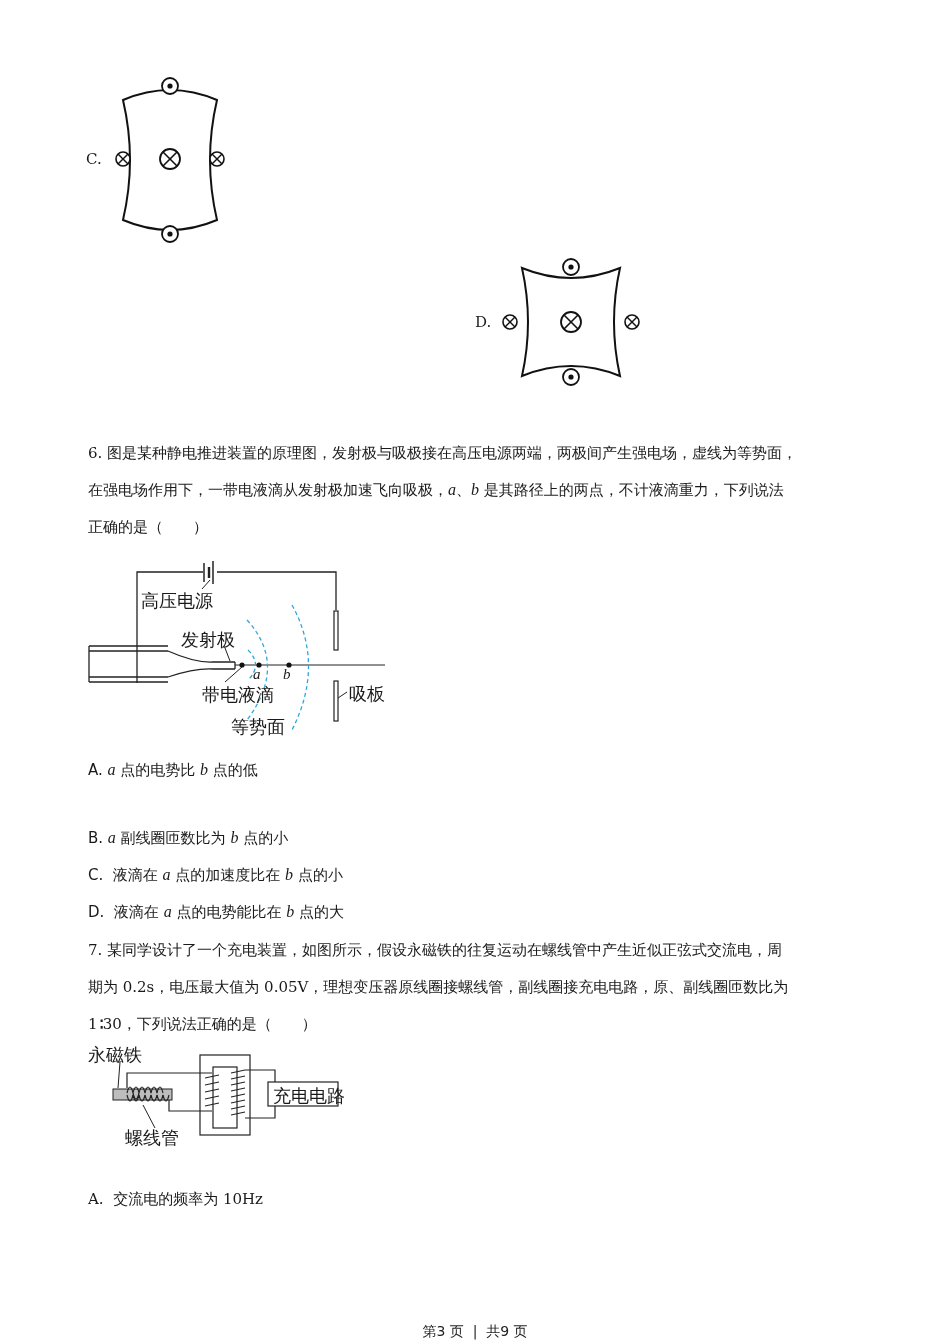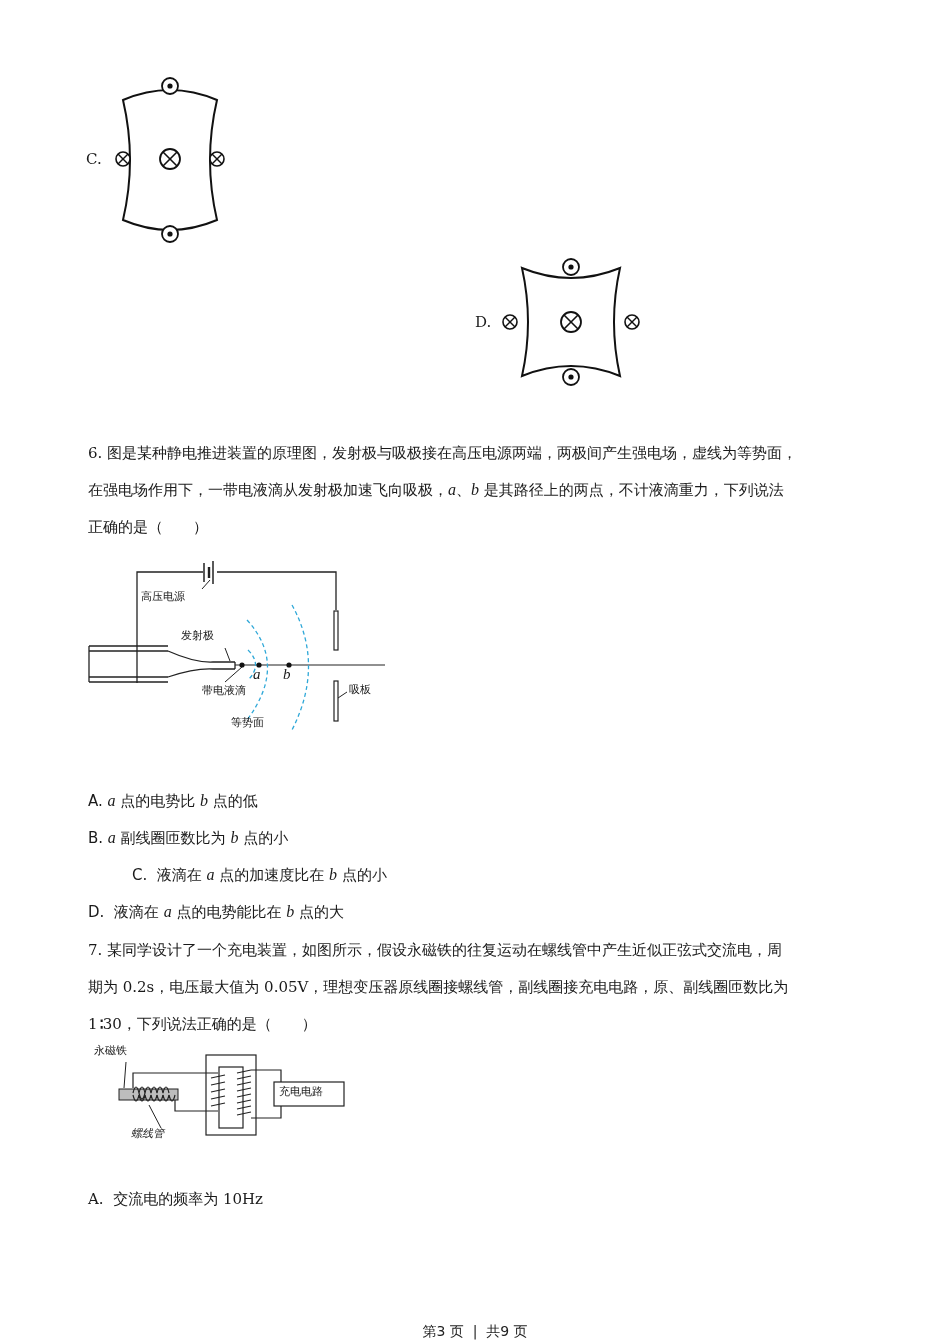--- a/index.html
+++ b/index.html
@@ -14,7 +14,7 @@
     .q-line { position: absolute; left: 88px; font-size: 15px; line-height: 20px; white-space: nowrap; }
     .opt-line { position: absolute; left: 88px; font-size: 15px; line-height: 20px; white-space: nowrap; }
     .it { font-style: italic; font-family: "Liberation Serif", "DejaVu Serif", serif; font-size: 16px; }
-    .label-small { font-size: 11px; }
+    .label-small { font-size: 18px; }
     svg { position: absolute; overflow: visible; }
     .footer { position: absolute; left: 0; width: 950px; top: 1323px; text-align: center; font-size: 14px; font-family: "DejaVu Sans", "Liberation Sans", sans-serif; color: #222; }
   </style>

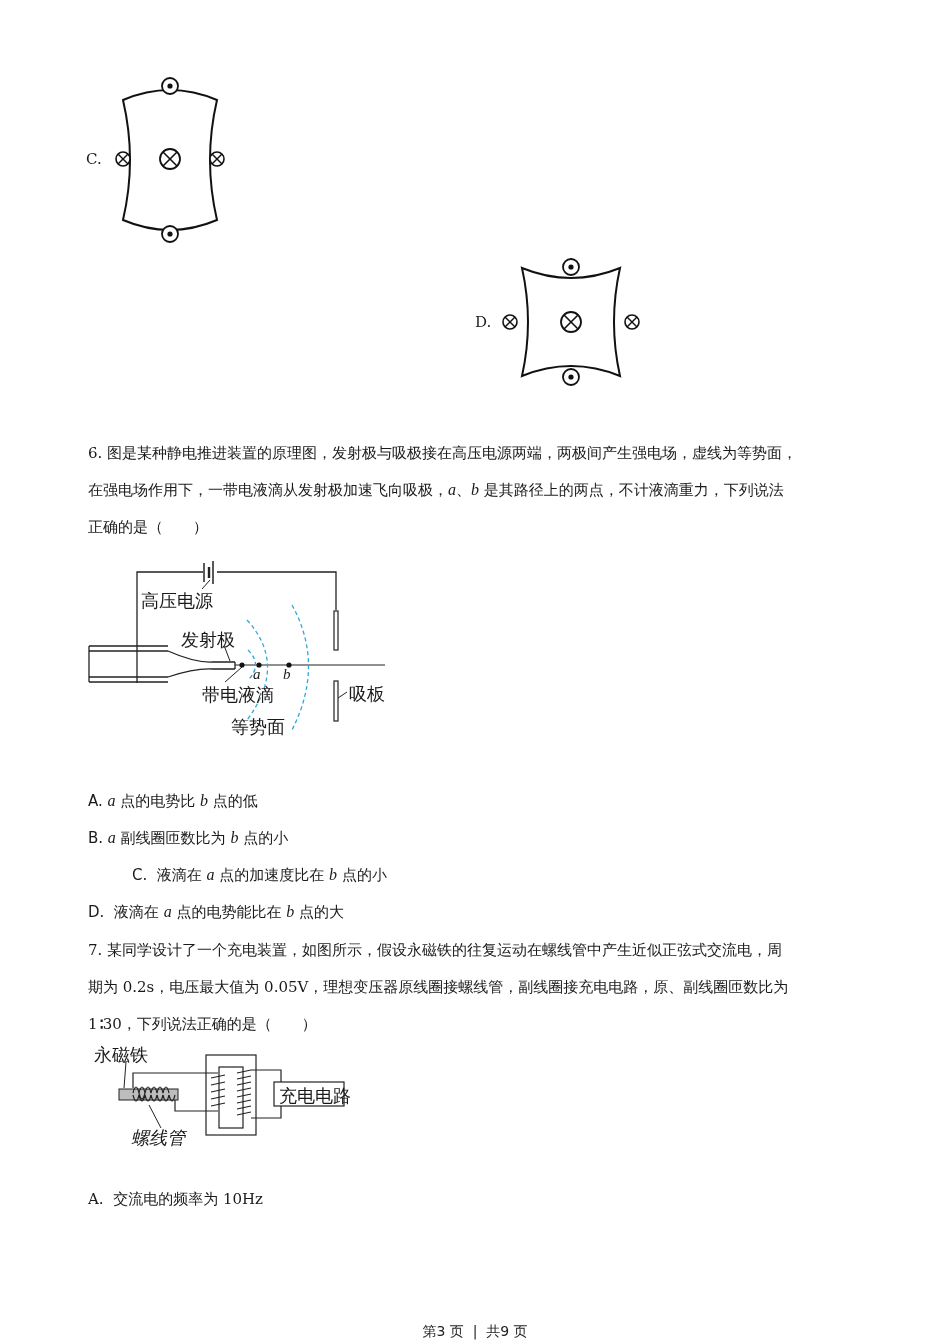--- a/index.html
+++ b/index.html
@@ -117,7 +117,7 @@
   <span class="abs it" style="left:198px; top:111px; font-size:15px;">b</span>
 </div>
 
-<div class="opt-line sans" style="top:791px;">
+<div class="opt-line sans" style="top:760px;">
   <span>A. </span><span class="it">a</span><span class="serif"> 点的电势比 </span><span class="it">b</span><span class="serif"> 点的低</span>
 </div>
 <div class="opt-line sans" style="top:828px;">

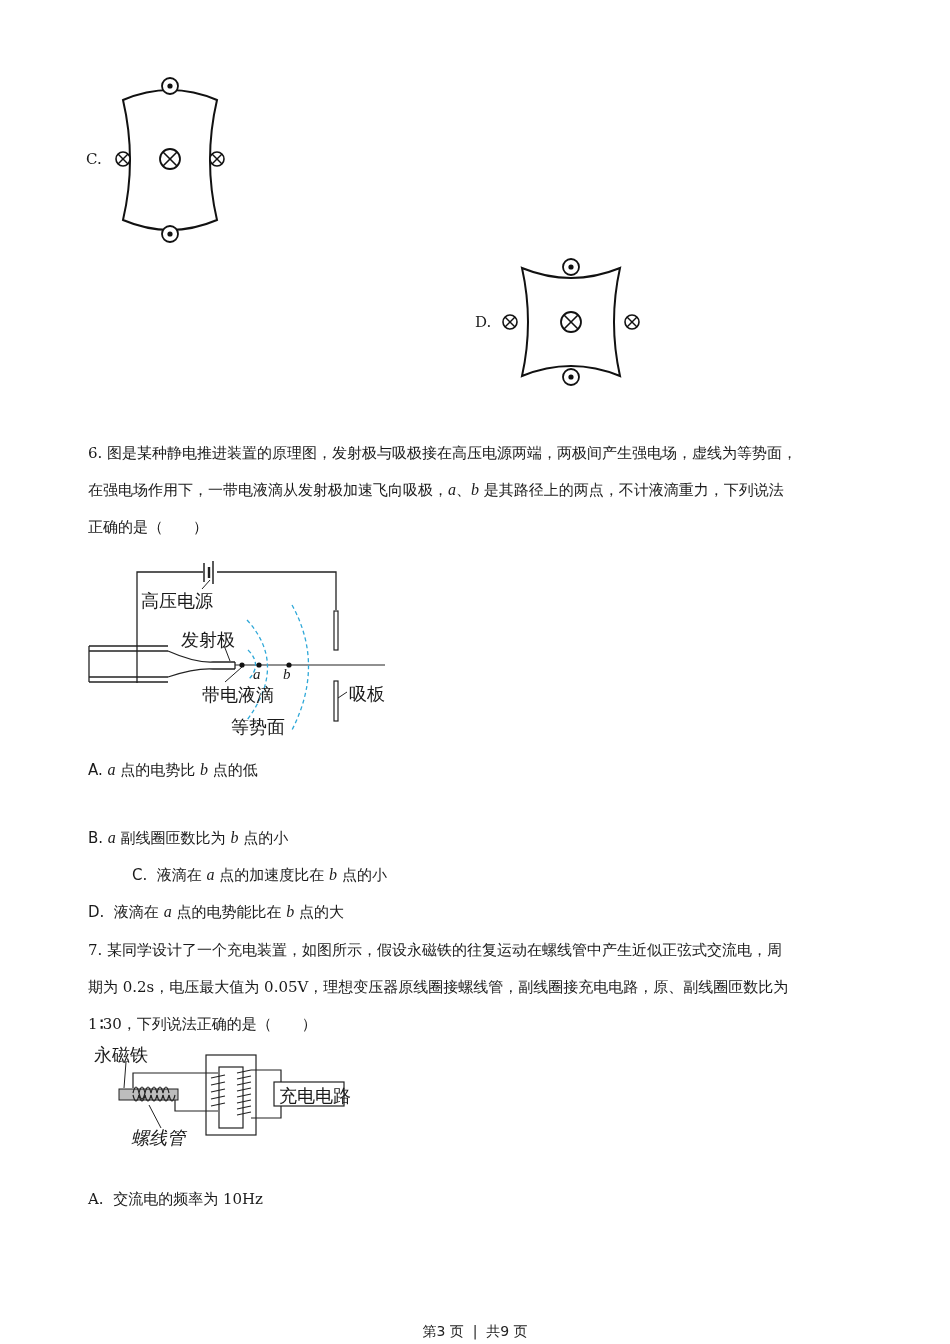--- a/index.html
+++ b/index.html
@@ -123,7 +123,7 @@
 <div class="opt-line sans" style="top:828px;">
   <span>B. </span><span class="it">a</span><span class="serif"> 副线圈匝数比为 </span><span class="it">b</span><span class="serif"> 点的小</span>
 </div>
-<div class="opt-line sans" style="top:865px;margin-left:44px;">
+<div class="opt-line sans" style="top:865px;">
   <span style="white-space:pre;">C.  </span><span class="serif">液滴在 </span><span class="it">a</span><span class="serif"> 点的加速度比在 </span><span class="it">b</span><span class="serif"> 点的小</span>
 </div>
 <div class="opt-line sans" style="top:902px;">

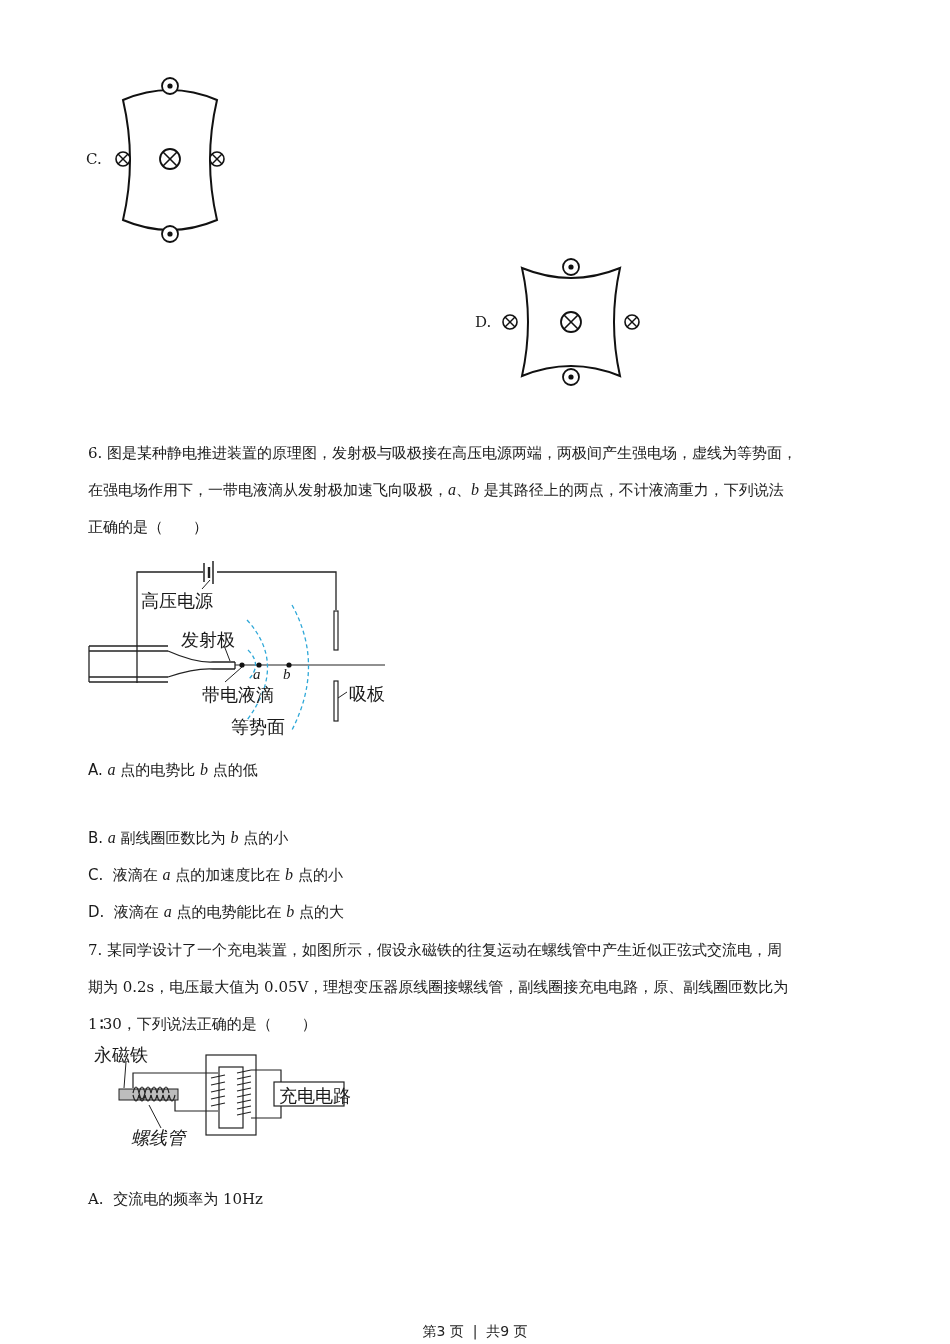--- a/index.html
+++ b/index.html
@@ -134,7 +134,7 @@
 <div class="q-line" style="top:977px;">期为 0.2s，电压最大值为 0.05V，理想变压器原线圈接螺线管，副线圈接充电电路，原、副线圈匝数比为</div>
 <div class="q-line" style="top:1014px;">1∶30，下列说法正确的是（　　）</div>
 
-<div class="abs" style="left:91px; top:1040px; width:260px; height:135px;text-align:right;">
+<div class="abs" style="left:85px; top:1040px; width:260px; height:135px;text-align:right;">
   <svg width="260" height="135" viewBox="0 0 260 135" style="left:0;top:0;">
 
     <rect x="28" y="49" width="59" height="11" fill="#bdbdbd" stroke="#222" stroke-width="1"></rect>

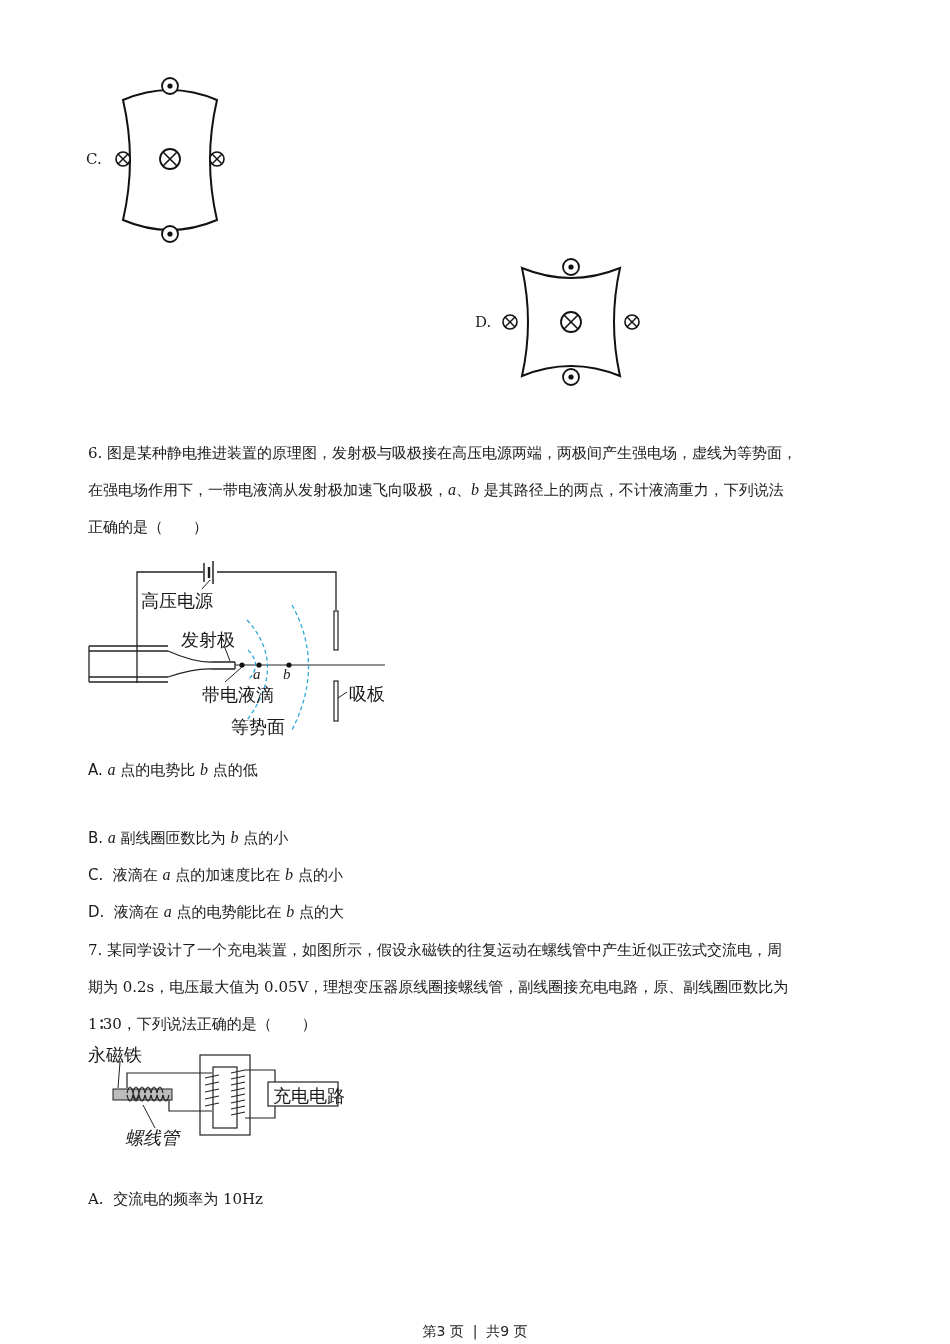--- a/index.html
+++ b/index.html
@@ -164,7 +164,7 @@
     <line x1="58" y1="65" x2="70" y2="88" stroke="#222" stroke-width="1"></line>
   </svg>
   <span class="abs sans label-small" style="left:3px; top:3px;">永磁铁</span>
-  <span class="abs sans label-small" style="left:40px; top:86px;font-style:italic;">螺线管</span>
+  <span class="abs sans label-small" style="left:40px; top:86px;">螺线管</span>
   <span class="abs sans label-small" style="left:188px; top:44px;">充电电路</span>
 </div>
 

